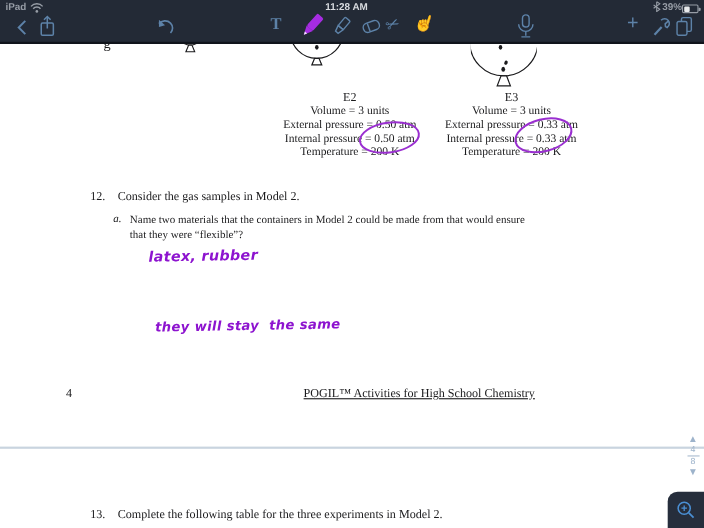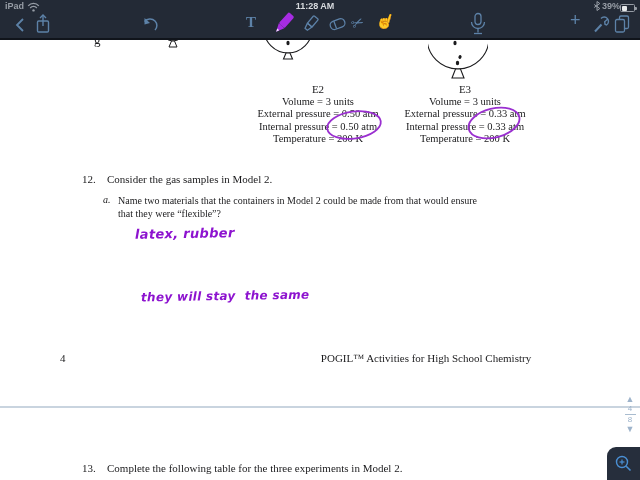--- a/index.html
+++ b/index.html
@@ -37,7 +37,7 @@
   .ink-a{font-size:13px;font-style:italic;}
   .ink-b{font-size:12px;font-style:italic;white-space:pre;}
   .footer-page{position:absolute;left:60px;top:312px;font-size:11px;}
-  .footer-pub{position:absolute;left:276px;top:312px;width:300px;text-align:center;font-size:11px;}
+  .footer-pub{position:absolute;left:276px;top:312px;width:300px;text-align:left;font-size:11px;text-decoration:underline;}
   .page-divider{position:absolute;left:0;top:366px;width:640px;height:1.5px;background:#c9d4df;}
   .page-nav{position:absolute;left:619px;top:354px;width:22px;text-align:center;
             font-family:"Liberation Sans",sans-serif;color:#9db3cb;z-index:10;}

